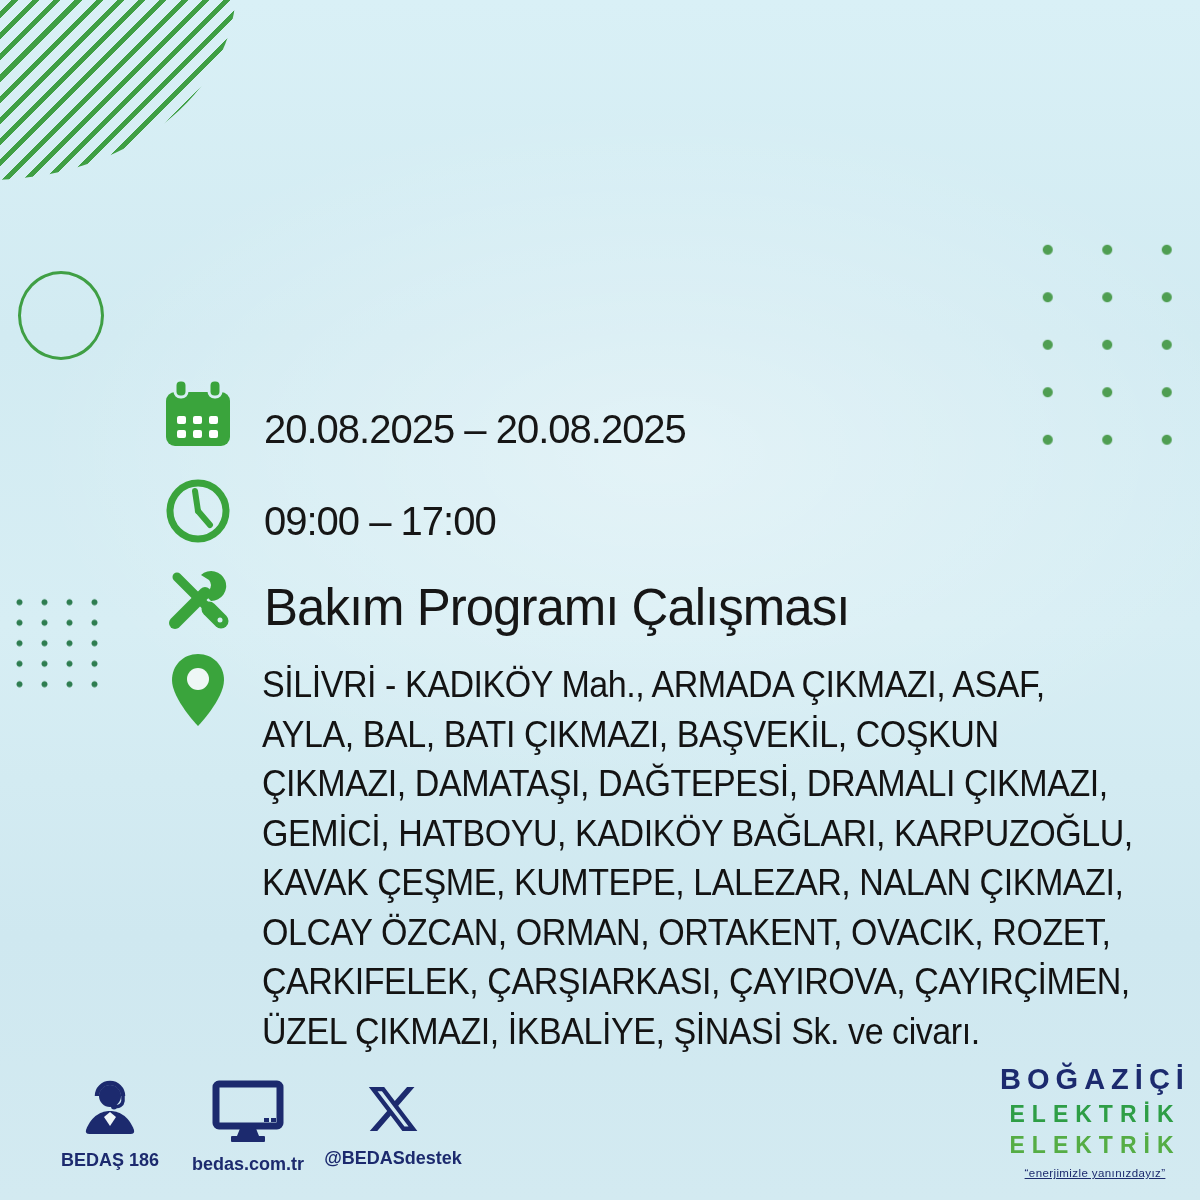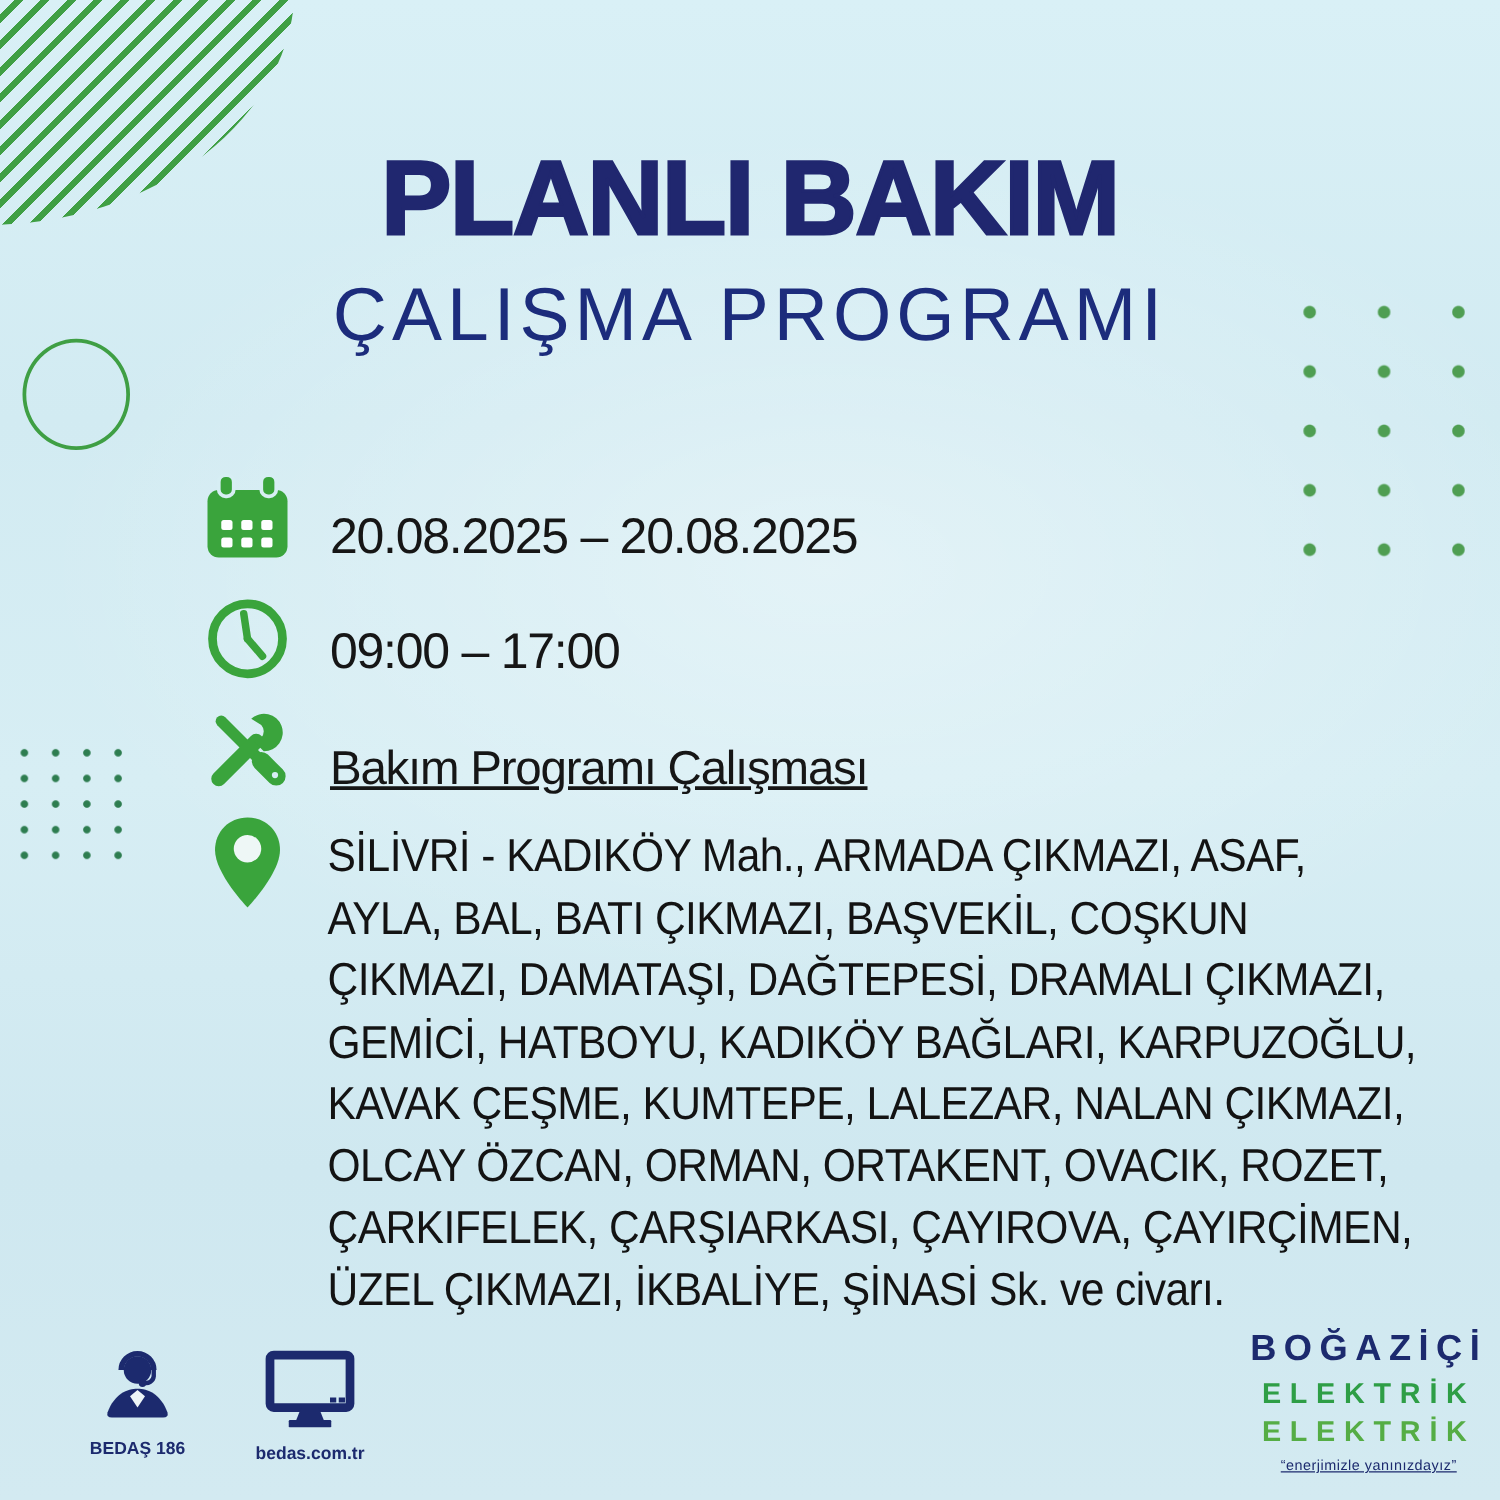--- a/index.html
+++ b/index.html
@@ -79,10 +79,6 @@
   <div class="dots-left"></div>
   <div class="dots-right"></div>
 
-  <div class="header">
-    <div class="title-main">PLANLI BAKIM</div>
-    <div class="title-sub">ÇALIŞMA PROGRAMI</div>
-  </div>
 
   <div class="row row-date">
     <span class="icon-box">

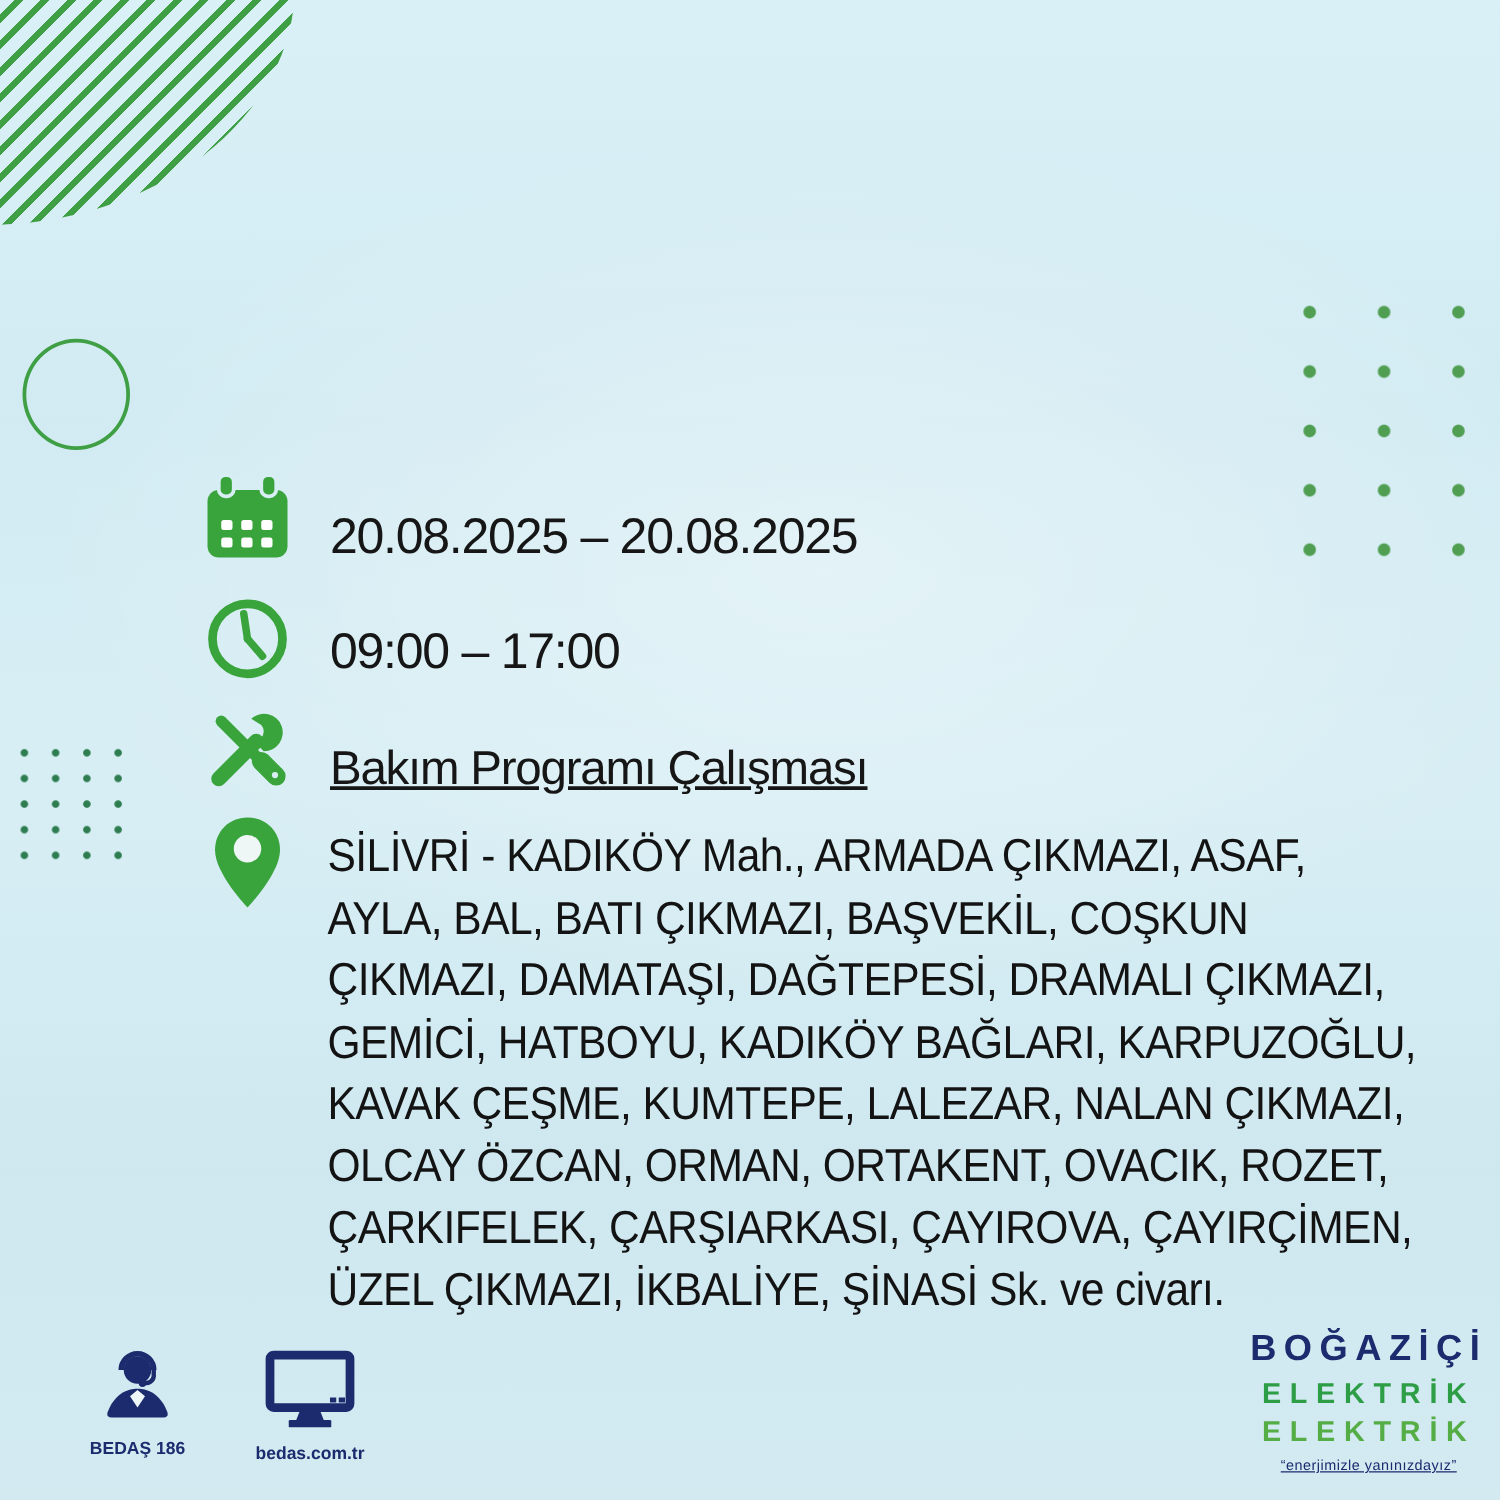--- a/index.html
+++ b/index.html
@@ -50,7 +50,7 @@
   .row-text{
     margin-left:28px;font-size:40px;color:#161616;letter-spacing:-1px;white-space:nowrap;
   }
-  .row-work .row-text{font-size:38px;text-decoration:underline;}
+  .row-work .row-text{font-size:51px;}
   .loc-lines{margin-left:26px;margin-top:10px;}
   .loc-line{
     font-size:37px;line-height:49.5px;color:#131313;letter-spacing:-0.5px;white-space:nowrap;

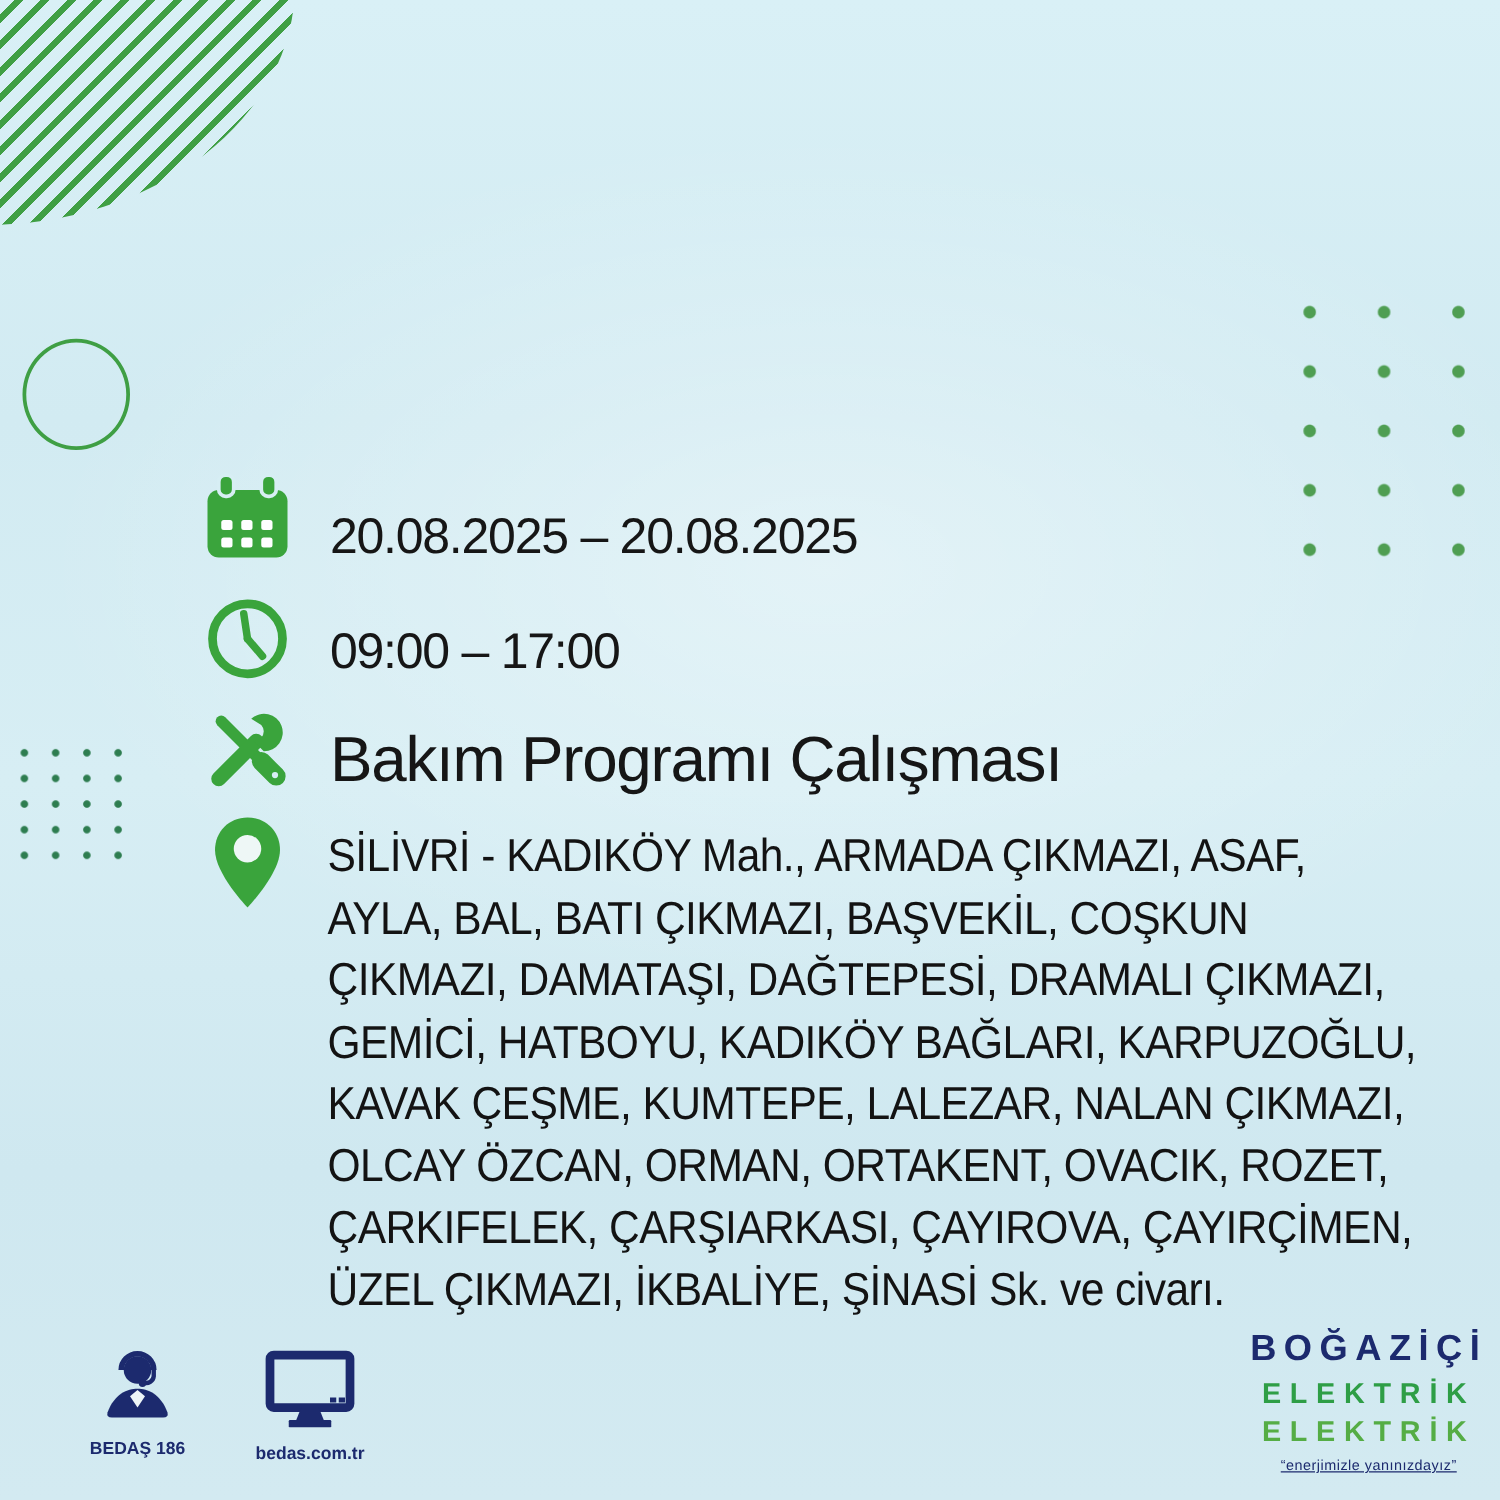--- a/index.html
+++ b/index.html
@@ -58,7 +58,7 @@
   }
   
   .contact{position:absolute;display:flex;flex-direction:column;align-items:center;gap:12px;}
-  .contact-label{font-size:14px;font-weight:bold;color:#1c2a6e;letter-spacing:0;white-space:nowrap;}
+  .contact-label{font-size:18px;font-weight:bold;color:#1c2a6e;letter-spacing:0;white-space:nowrap;}
   .contact-1{left:40px;top:1078px;width:140px;}
   .contact-2{left:178px;top:1080px;width:140px;}
   .contact-3{left:318px;top:1082px;width:150px;}

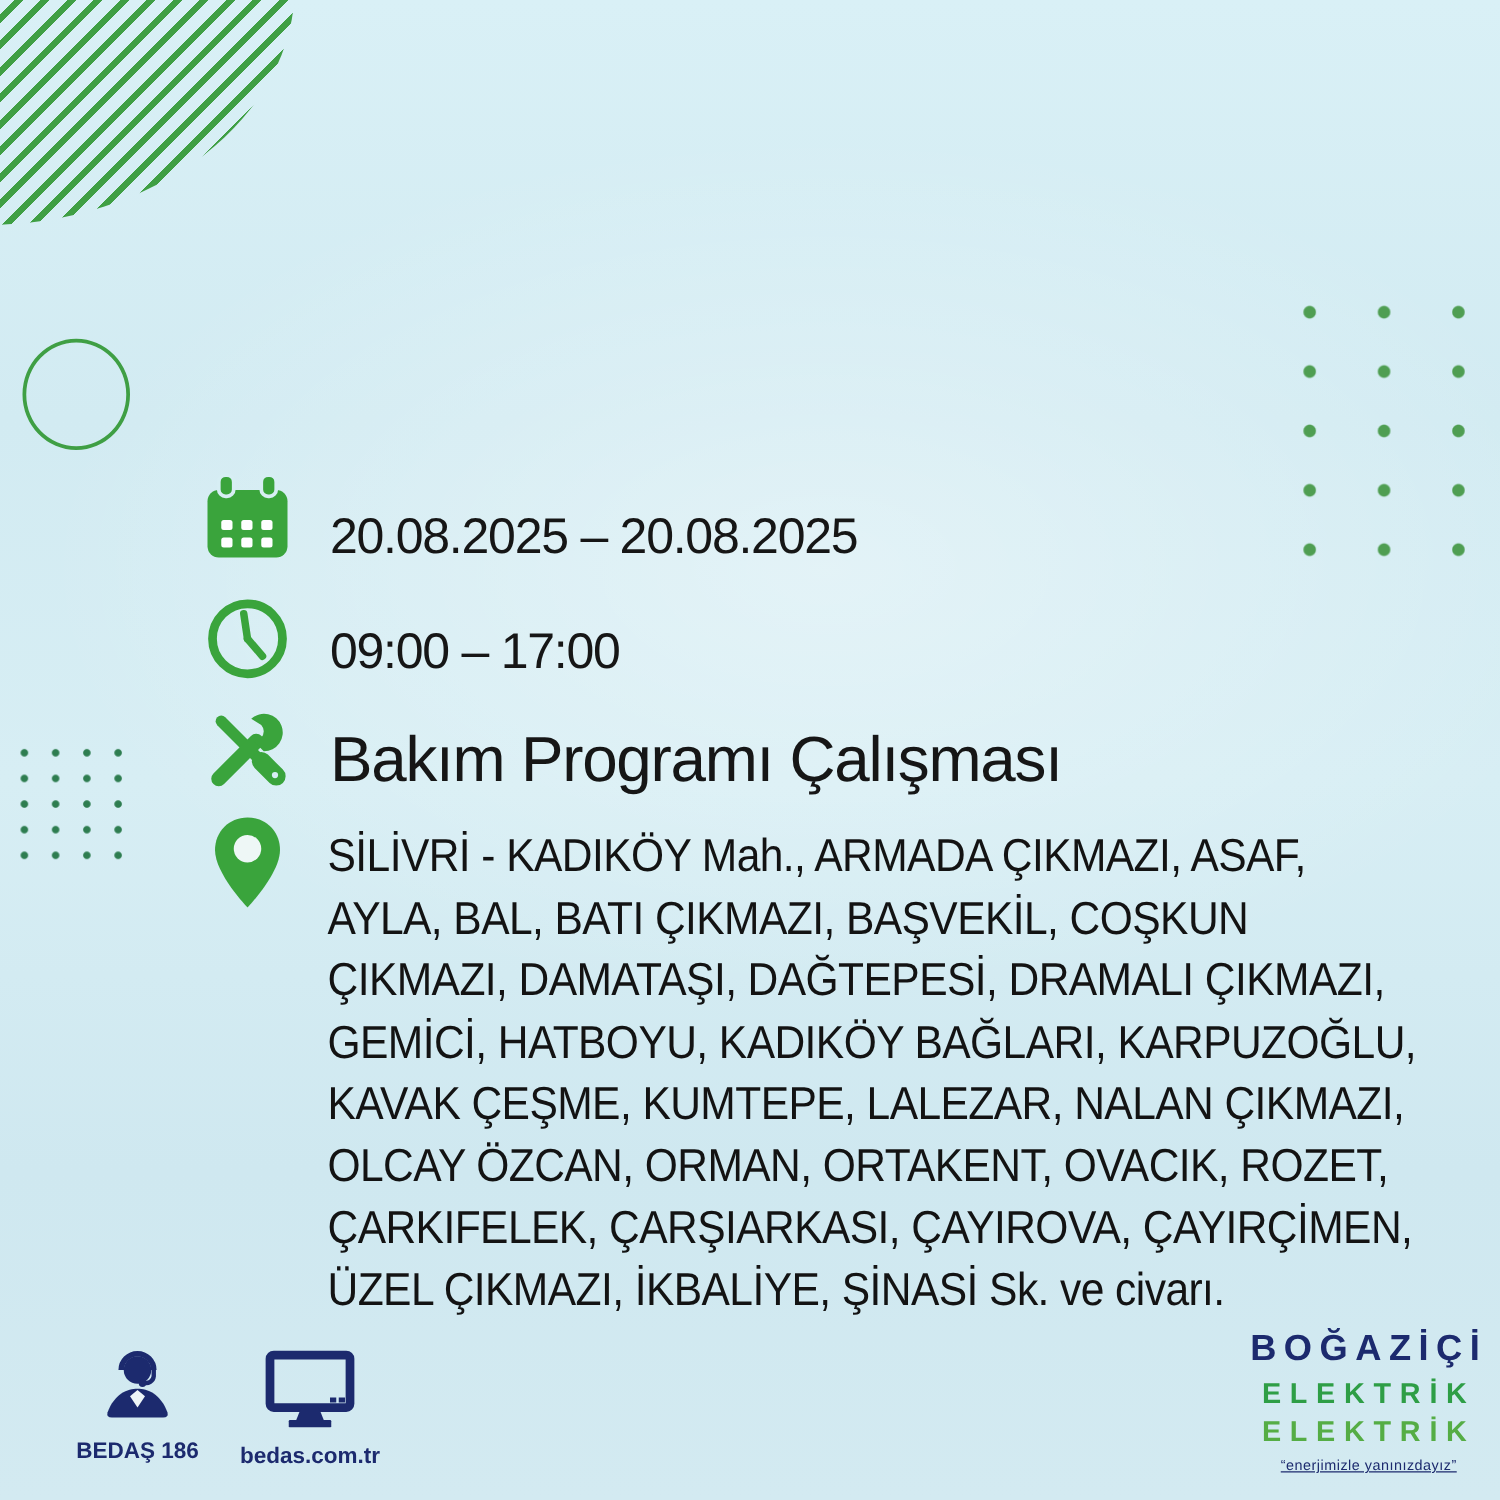--- a/index.html
+++ b/index.html
@@ -169,6 +169,14 @@
     <span class="contact-label">bedas.com.tr</span>
   </div>
 
+  <div class="contact contact-3">
+    <span>
+      <svg width="54" height="54" viewBox="0 0 24 24">
+        <path fill="#1c2a6e" d="M18.244 2.25h3.308l-7.227 8.26 8.502 11.24H16.17l-5.214-6.817L4.99 21.75H1.68l7.73-8.835L1.254 2.25H8.08l4.713 6.231zm-1.161 17.52h1.833L7.084 4.126H5.117z"></path>
+      </svg>
+    </span>
+    <span class="contact-label">@BEDASdestek</span>
+  </div>
 
   <div class="logo">
     <div class="logo-line1">BOĞAZİÇİ</div>

